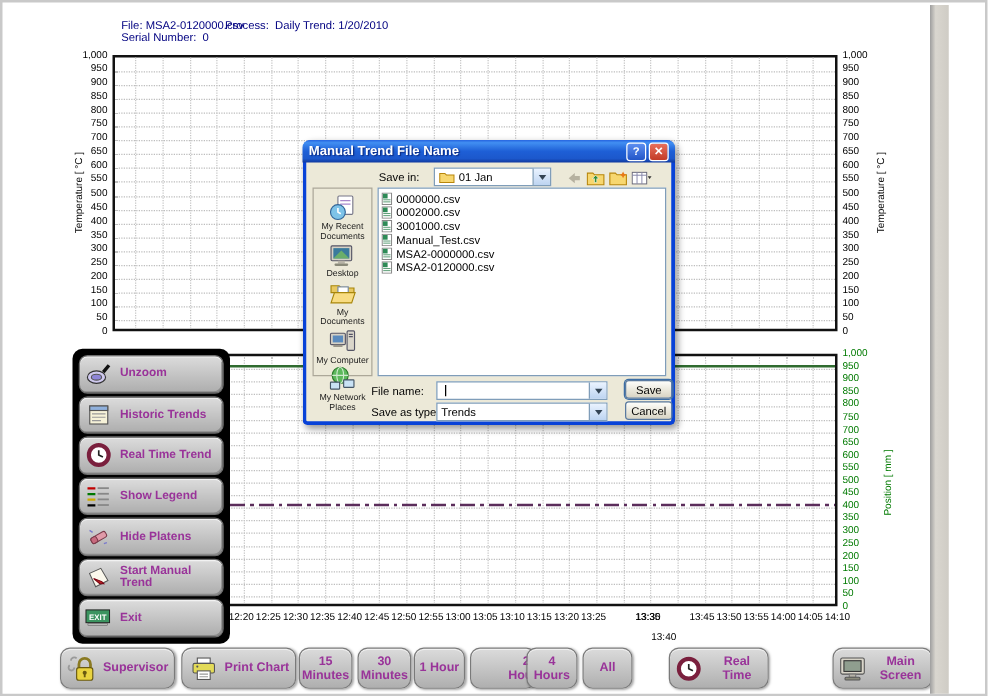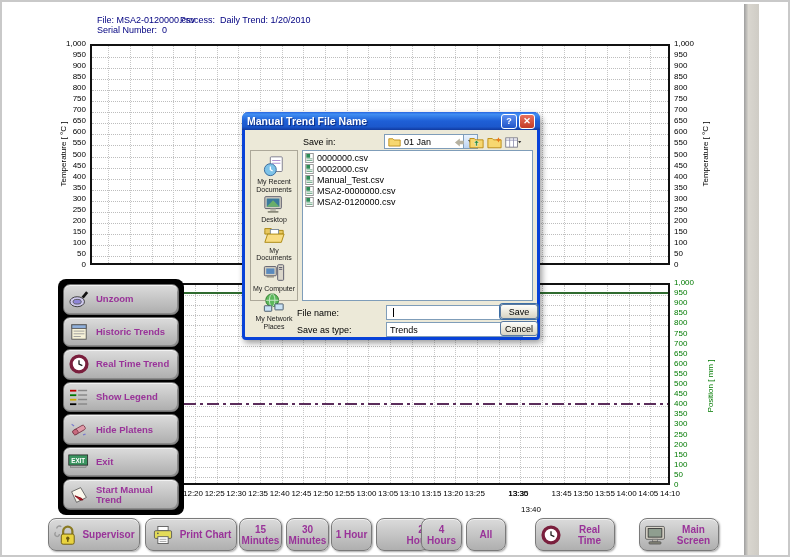--- a/index.html
+++ b/index.html
@@ -59,7 +59,7 @@
   .tbtn.close{background:linear-gradient(180deg,#E8705C,#C33B26);}
   #dlg-body{position:relative;width:100%;height:207px;font-size:9px;color:#000;}
   .dlg-lbl{position:absolute;font-size:9px;color:#000;}
-  .combo{position:absolute;height:15px;background:#fff;border:1px solid #7F9DB9;box-sizing:border-box;display:flex;font-size:9px;cursor:pointer;margin-left:37px;}
+  .combo{position:absolute;height:15px;background:#fff;border:1px solid #7F9DB9;box-sizing:border-box;display:flex;font-size:9px;cursor:pointer;}
   .combo .val{flex:1;padding-left:3px;display:flex;align-items:center;gap:3px;overflow:hidden;white-space:nowrap;}
   .combo .drop{width:13px;height:100%;background:linear-gradient(180deg,#EAF3FF,#BDD4F1);border-left:1px solid #7F9DB9;display:flex;align-items:center;justify-content:center;}
   .tri{width:0;height:0;border:3px solid transparent;border-top:4px solid #345;margin-top:3px;}

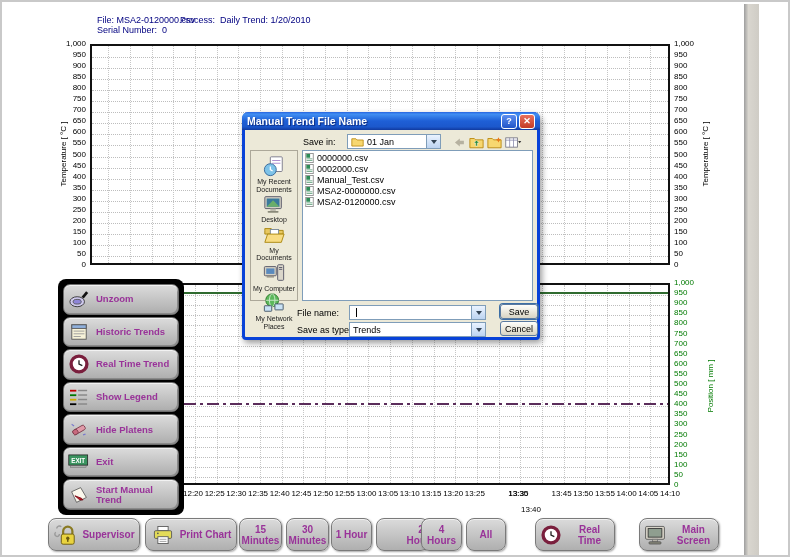--- a/index.html
+++ b/index.html
@@ -72,7 +72,7 @@
   .place .pl{font-size:7px;line-height:7.5px;text-align:center;color:#1a1a1a;}
   #filelist{position:absolute;left:57px;top:20px;width:231px;height:151px;background:#fff;border:1px solid #7F9DB9;box-sizing:border-box;
             padding:2px 2px;overflow:hidden;}
-  .frow{display:flex;gap:3px;height:11px;font-size:9px;cursor:pointer;white-space:nowrap;}
+  .frow{display:flex;align-items:center;gap:3px;height:11px;font-size:9px;cursor:pointer;white-space:nowrap;}
   .xp-push{position:absolute;width:38px;height:15px;border-radius:3px;font-size:9px;font-family:"Liberation Sans",sans-serif;
            background:linear-gradient(180deg,#FEFEFB,#E8E5D8 60%,#D8D4C4);border:1px solid #5A7AA0;cursor:pointer;padding:0;}
   .xp-push.default{box-shadow:0 0 0 1px #3C6EA5;}

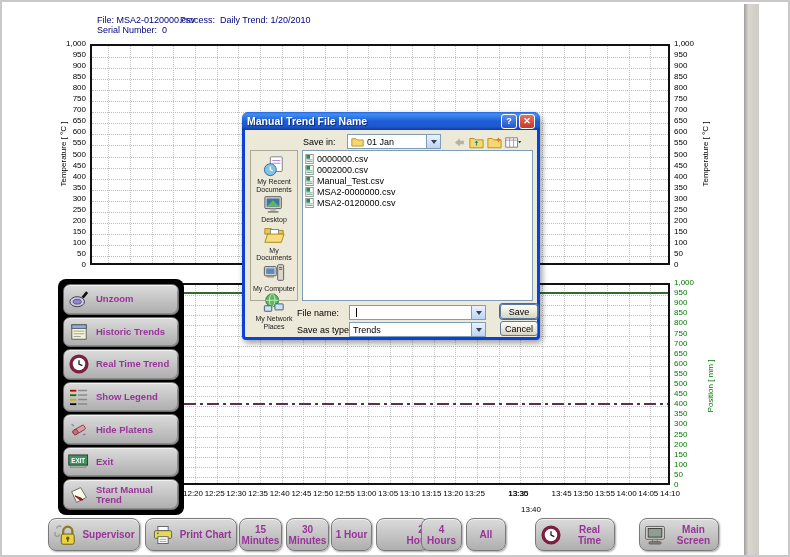--- a/index.html
+++ b/index.html
@@ -570,7 +570,7 @@
                 <line x1="1.5" y1="9" x2="8.5" y2="9" stroke="#3A8A5A" stroke-width="0.8"></line>
               </svg>
             </span>
-            <span>Manual_Test.csv</span>
+            <span>3001000.csv</span>
           </div>
           <div class="frow">
             <span>
@@ -581,7 +581,7 @@
                 <line x1="1.5" y1="9" x2="8.5" y2="9" stroke="#3A8A5A" stroke-width="0.8"></line>
               </svg>
             </span>
-            <span>MSA2-0000000.csv</span>
+            <span>Manual_Test.csv</span>
           </div>
           <div class="frow">
             <span>
@@ -592,6 +592,17 @@
                 <line x1="1.5" y1="9" x2="8.5" y2="9" stroke="#3A8A5A" stroke-width="0.8"></line>
               </svg>
             </span>
+            <span>MSA2-0000000.csv</span>
+          </div>
+          <div class="frow">
+            <span>
+              <svg width="9" height="10" viewBox="0 0 10 12">
+                <rect x="0.5" y="0.5" width="9" height="11" fill="#fff" stroke="#888"></rect>
+                <rect x="1.2" y="1.2" width="4.5" height="4.5" fill="#2E8B57"></rect>
+                <line x1="1.5" y1="7" x2="8.5" y2="7" stroke="#3A8A5A" stroke-width="0.8"></line>
+                <line x1="1.5" y1="9" x2="8.5" y2="9" stroke="#3A8A5A" stroke-width="0.8"></line>
+              </svg>
+            </span>
             <span>MSA2-0120000.csv</span>
           </div>
         </div>

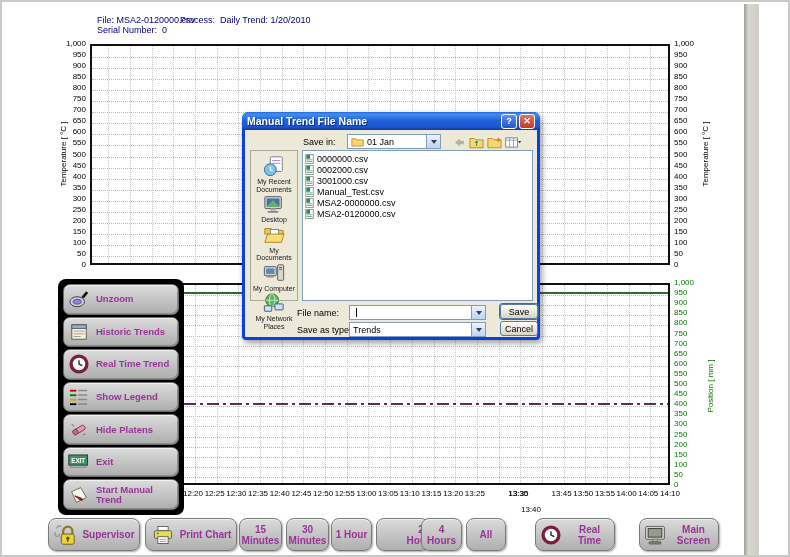--- a/index.html
+++ b/index.html
@@ -342,6 +342,15 @@
       </div>
       <div class="side-btn">
         <span class="ic">
+          <svg width="20" height="18" viewBox="0 0 24 22">
+            <path d="M3 7 L14 2 L21 14 L9 20 Z" fill="#FBF8EC" stroke="#555"></path>
+            <path d="M7 12 L15 15 L17 17 L13 17 Z" fill="#B22" stroke="#701"></path>
+          </svg>
+        </span>
+        <span class="lb">Start Manual Trend</span>
+      </div>
+      <div class="side-btn">
+        <span class="ic">
           <svg width="24" height="18" viewBox="0 0 28 20">
             <rect x="1" y="1" width="24" height="13" fill="#3B9460" stroke="#222"></rect>
             <text x="13" y="11" font-size="8" font-family="Liberation Sans,sans-serif" font-weight="bold" fill="#fff" text-anchor="middle">EXIT</text>
@@ -349,15 +358,6 @@
           </svg>
         </span>
         <span class="lb">Exit</span>
-      </div>
-      <div class="side-btn">
-        <span class="ic">
-          <svg width="20" height="18" viewBox="0 0 24 22">
-            <path d="M3 7 L14 2 L21 14 L9 20 Z" fill="#FBF8EC" stroke="#555"></path>
-            <path d="M7 12 L15 15 L17 17 L13 17 Z" fill="#B22" stroke="#701"></path>
-          </svg>
-        </span>
-        <span class="lb">Start Manual Trend</span>
       </div>
     </div>
 

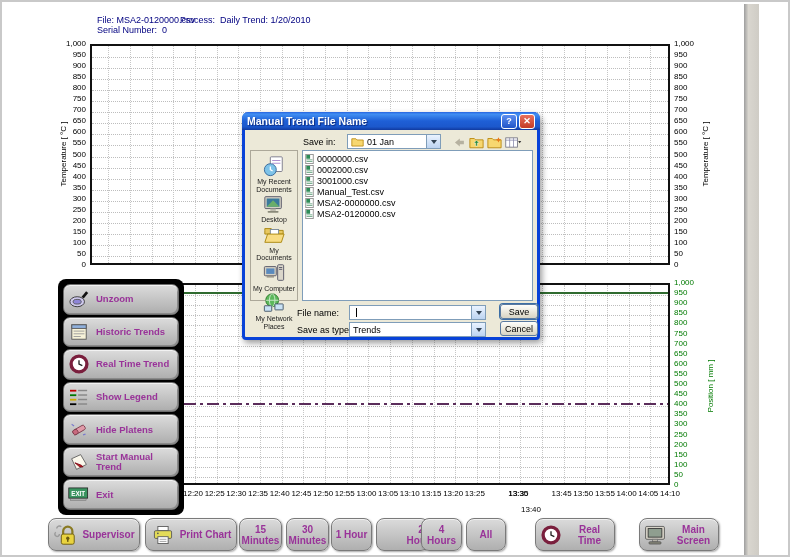--- a/index.html
+++ b/index.html
@@ -414,7 +414,7 @@
         </span>
         <span class="lb">Real Time</span>
       </div>
-      <div class="tb-btn" style="left: 637px; width: 80px;">
+      <div class="tb-btn" style="left: 664px; width: 80px;">
         <span class="ic">
           <svg width="26" height="24" viewBox="0 0 28 26">
             <rect x="3" y="3" width="22" height="15" rx="1.5" fill="#D9D5C9" stroke="#555"></rect>

